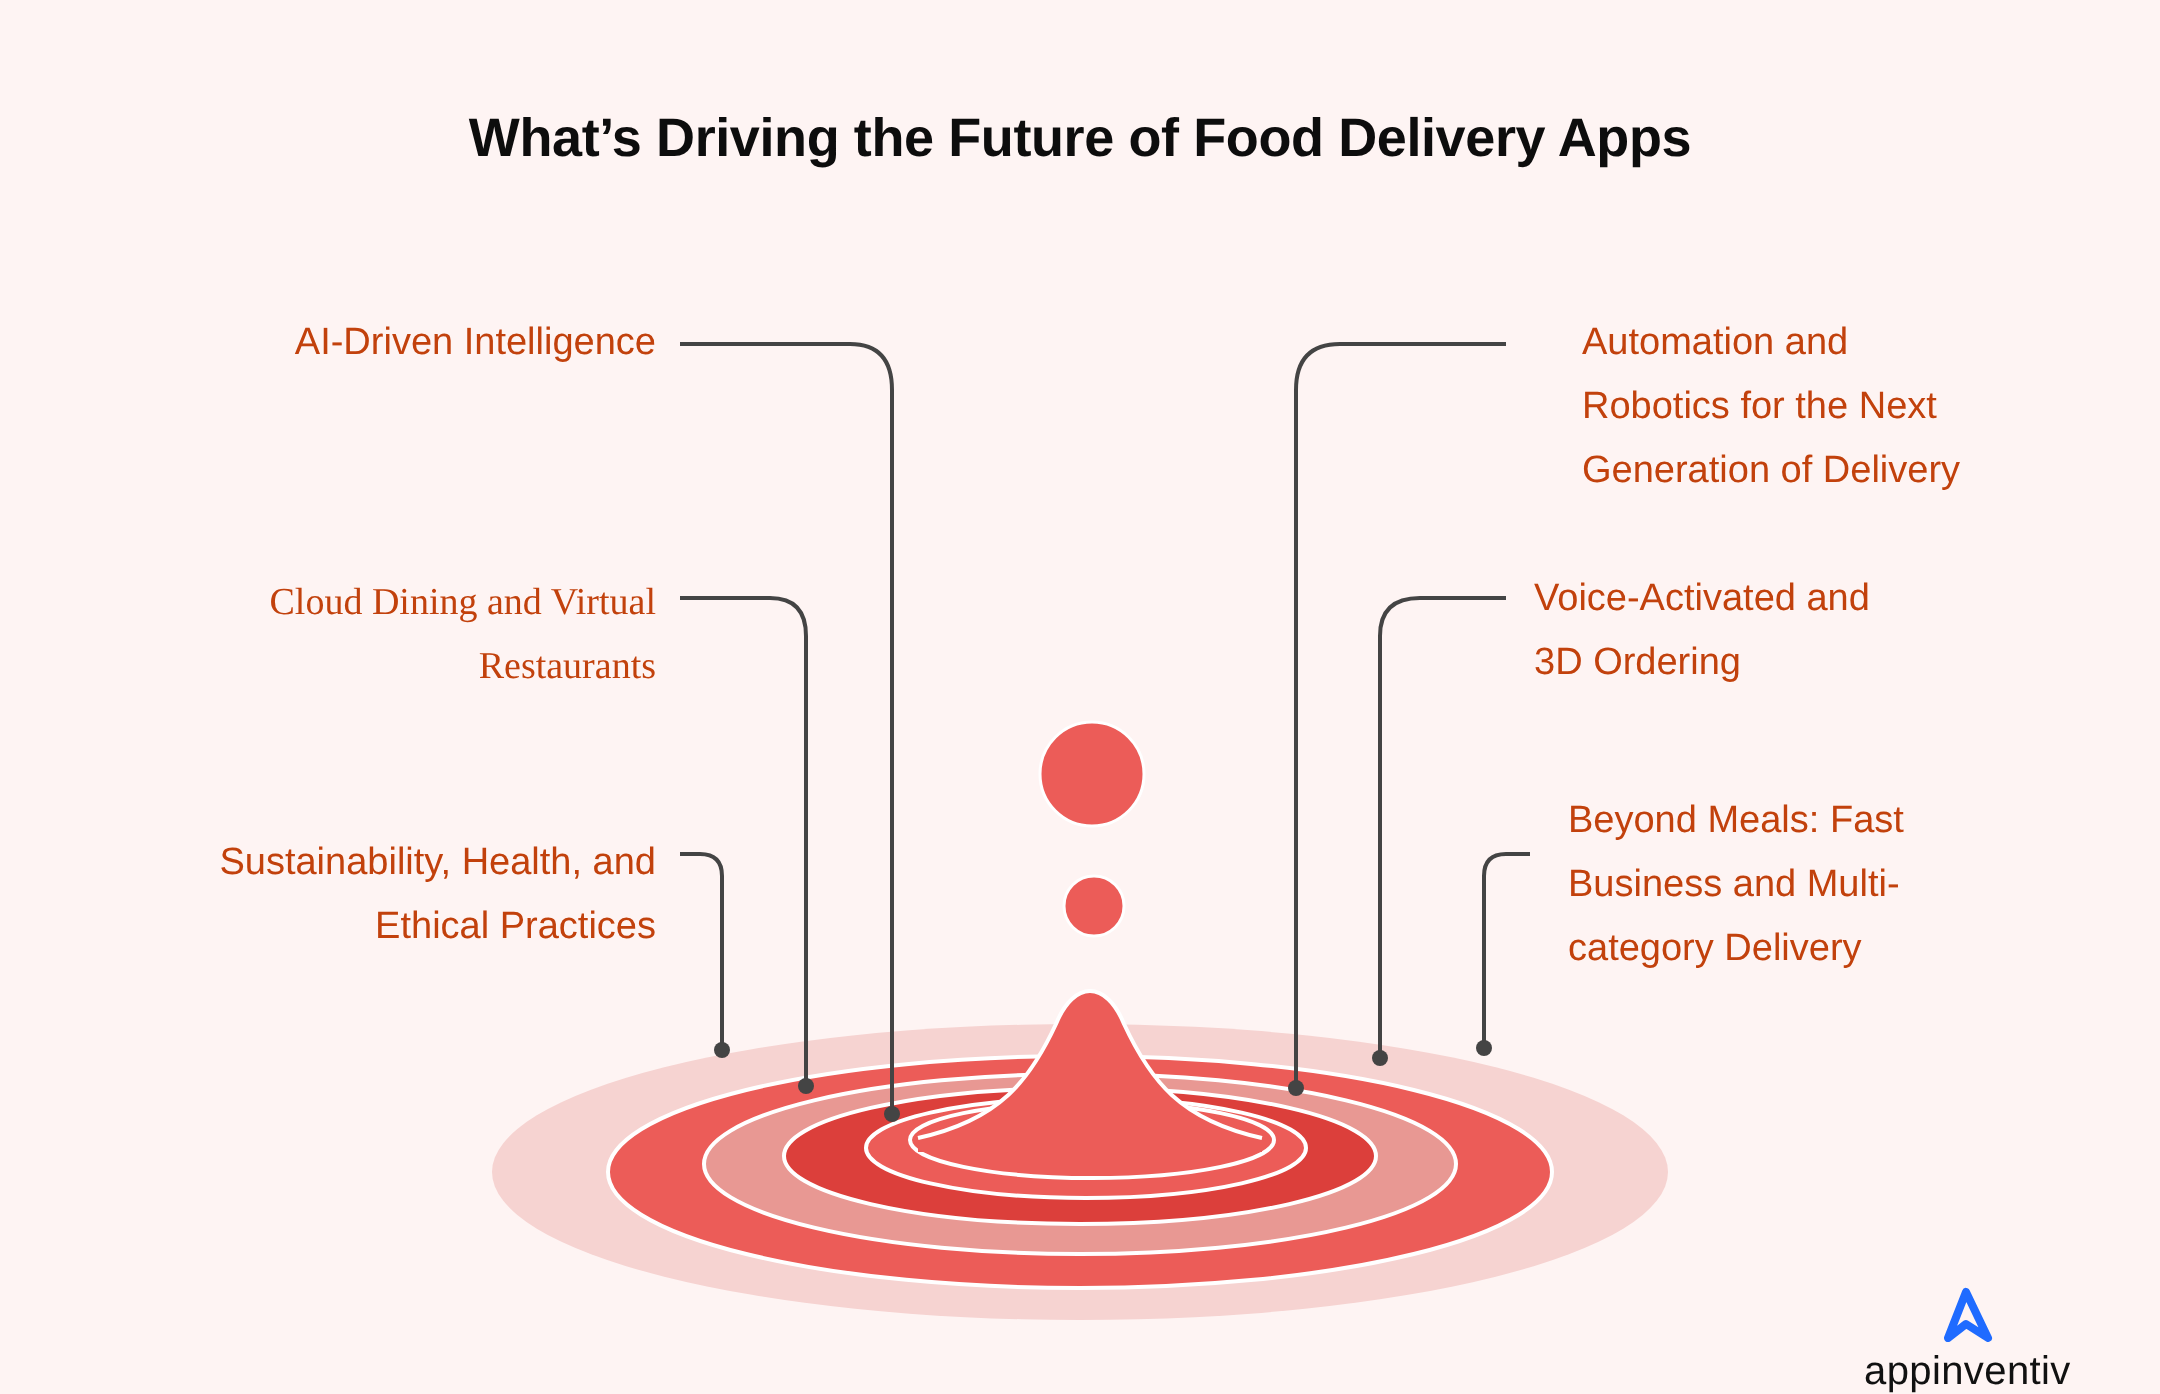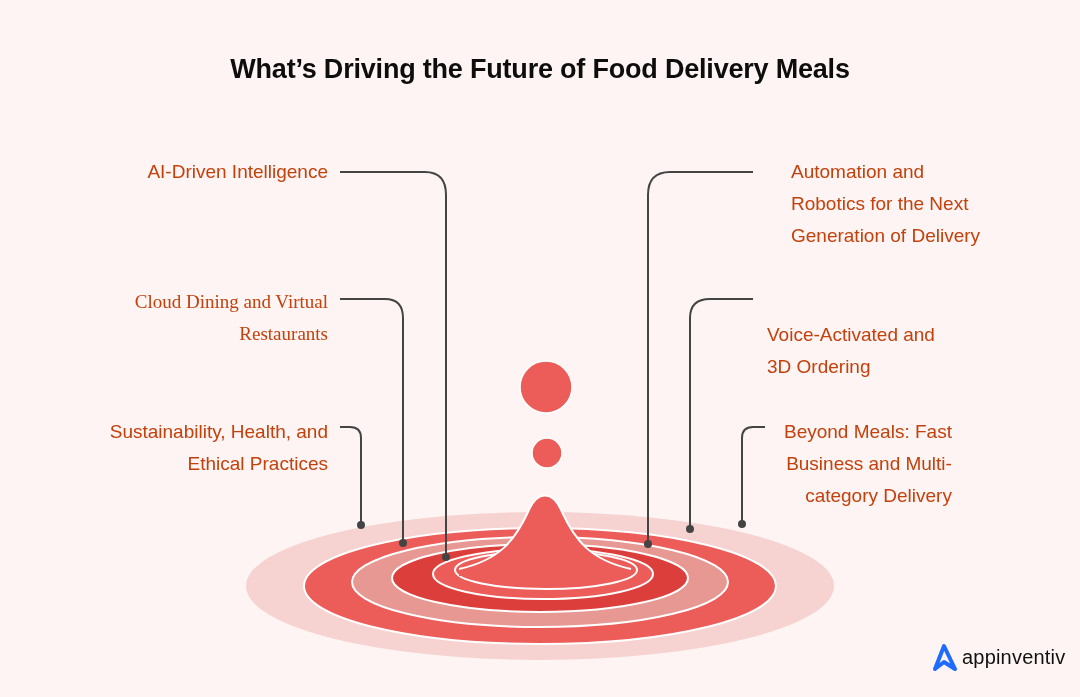--- a/index.html
+++ b/index.html
@@ -23,7 +23,7 @@
 </head>
 <body>
 
-<div class="title">What’s Driving the Future of Food Delivery Meals</div>
+<div class="title">What’s Driving the Future of Food Delivery Apps</div>
 
 <svg class="art" width="1080" height="697" viewBox="0 0 1080 697">
 

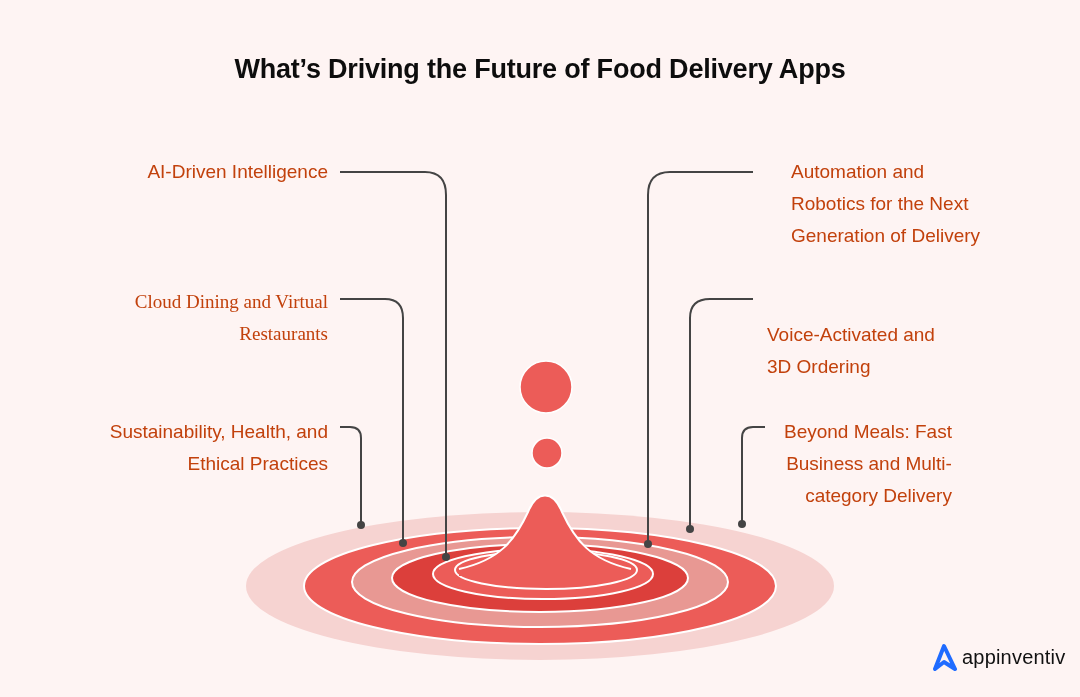--- a/index.html
+++ b/index.html
@@ -72,7 +72,7 @@
 <div class="label right" style="left:767px; top:156px;margin-left:24px;">Automation and
 Robotics for the Next
 Generation of Delivery</div>
-<div class="label right" style="left:767px; top:284px;margin-top:35px;">Voice-Activated and
+<div class="label right" style="left:767px; top:284px;">Voice-Activated and
 3D Ordering</div>
 <div class="label right" style="left:784px; top:416px;text-align:right;">Beyond Meals: Fast
 Business and Multi-

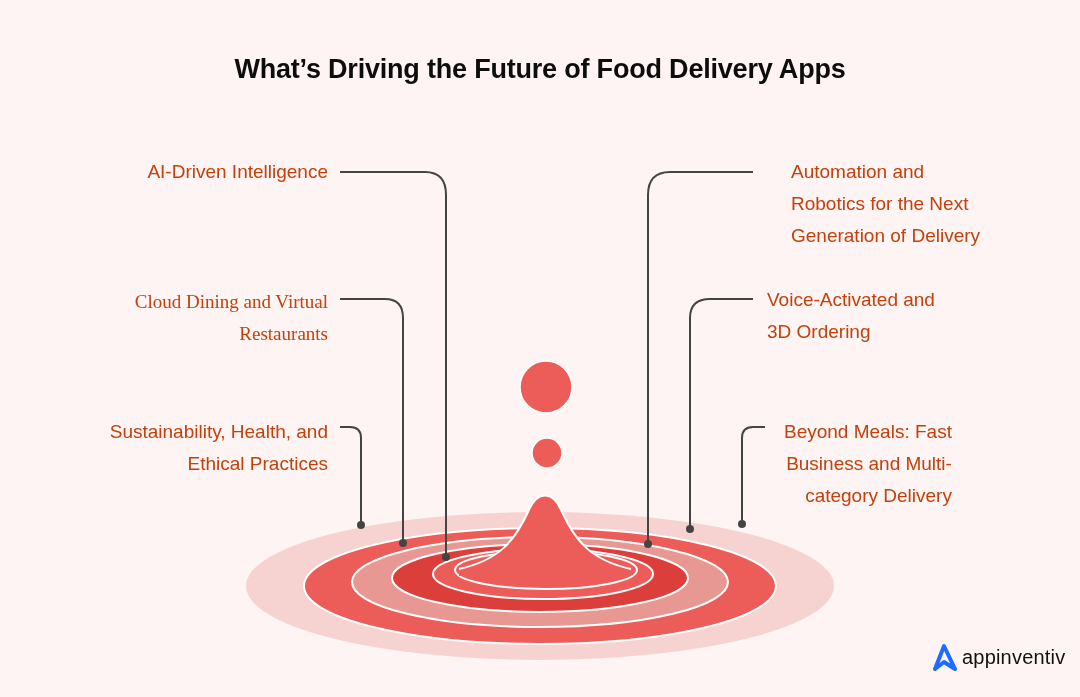--- a/index.html
+++ b/index.html
@@ -74,7 +74,7 @@
 Generation of Delivery</div>
 <div class="label right" style="left:767px; top:284px;">Voice-Activated and
 3D Ordering</div>
-<div class="label right" style="left:784px; top:416px;text-align:right;">Beyond Meals: Fast
+<div class="label right" style="left:784px; top:395px;">Beyond Meals: Fast
 Business and Multi-
 category Delivery</div>
 

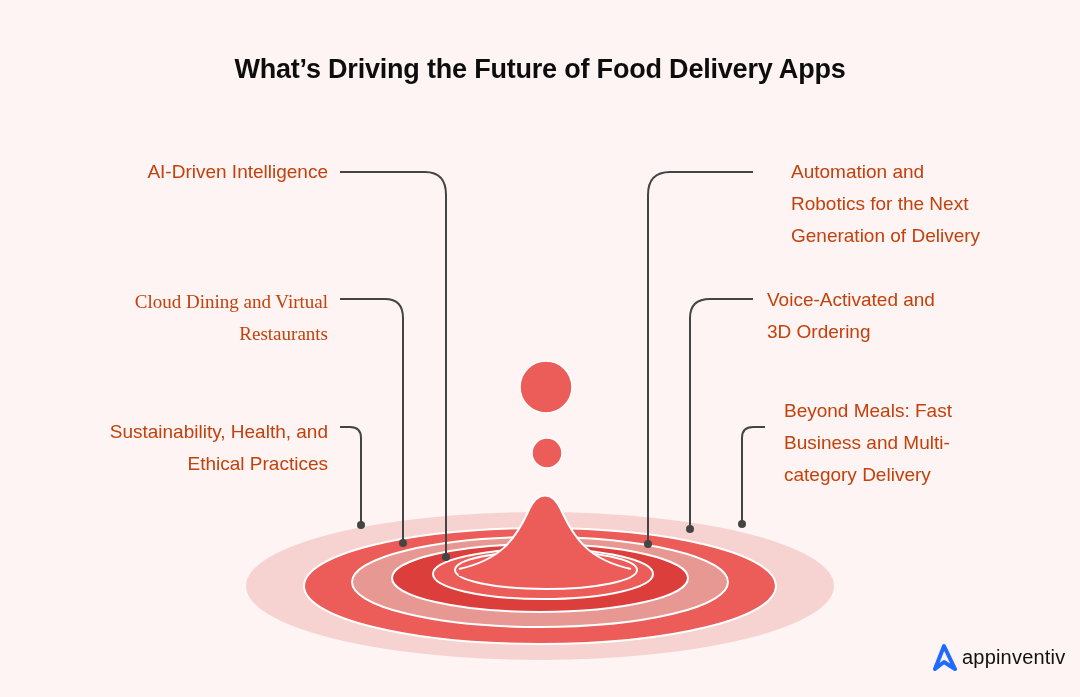--- a/index.html
+++ b/index.html
@@ -17,7 +17,7 @@
   .label.left { text-align: right; }
   .label.right { text-align: left; }
   svg.art { position: absolute; left: 0; top: 0; }
-  .logo { position: absolute; left: 932px; top: 643px; display: flex; align-items: center; gap: 4px; }
+  .logo { position: absolute; left: 932px; top: 643px; display: flex; align-items: center; gap: 4px; flex-direction: column; }
   .logo-text { font-size: 20px; color: #111; letter-spacing: 0.2px; }
 </style>
 </head>

